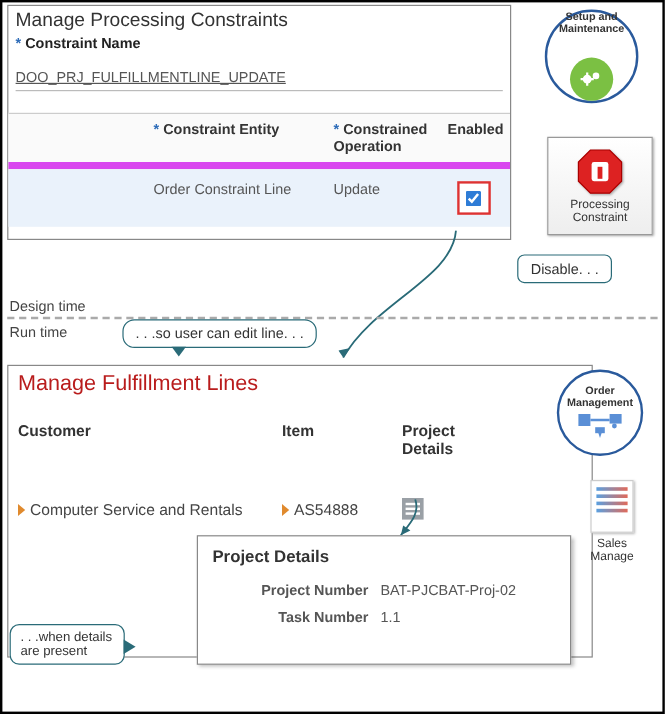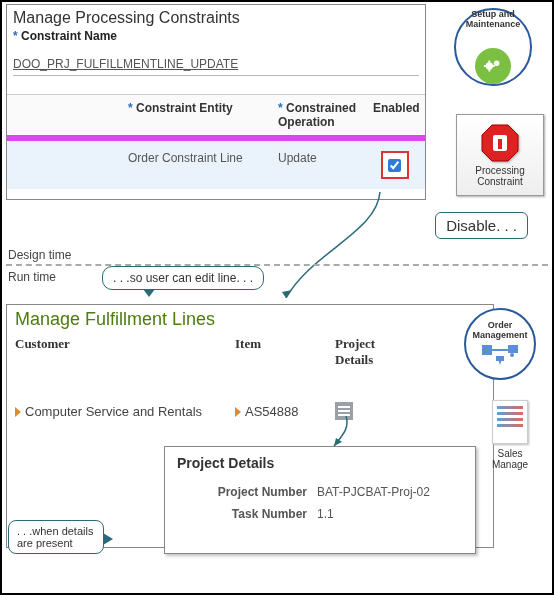--- a/index.html
+++ b/index.html
@@ -110,11 +110,11 @@
 
   .disable-callout {
     position: absolute;
-    top: 210px; right: 24px;
+    top: 210px; right: 42px;
     border: 1px solid #2a6b78;
     border-radius: 6px;
     padding: 4px 10px;
-    font-size: 15px;
+    font-size: 12px;
     color: #333;
     background:#fff;
   }

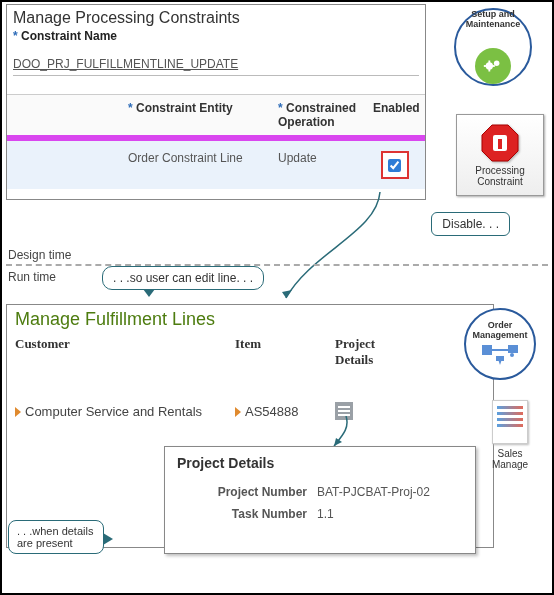--- a/index.html
+++ b/index.html
@@ -162,7 +162,7 @@
     background:#fff;
     padding: 4px 8px;
   }
-  .bottom-panel h1 { font-size:18px; font-weight:normal; color:#4d7c0f; }
+  .bottom-panel h1 { font-size:18px; font-weight:normal; color:#b91c1c; }
   .cols {
     display:flex;
     margin-top:6px;

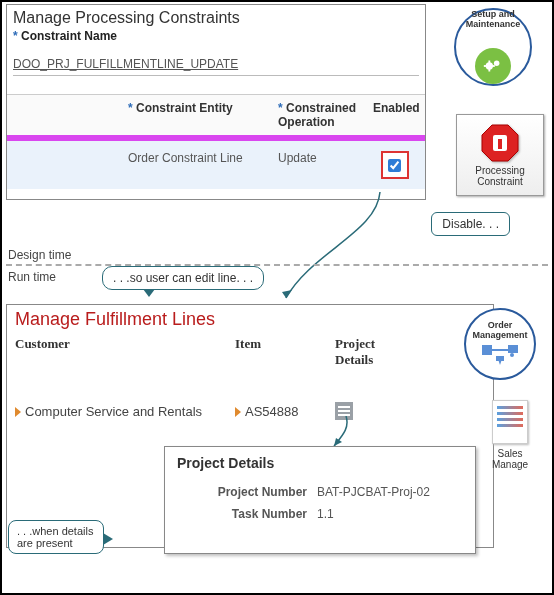--- a/index.html
+++ b/index.html
@@ -165,10 +165,9 @@
   .bottom-panel h1 { font-size:18px; font-weight:normal; color:#b91c1c; }
   .cols {
     display:flex;
-    margin-top:6px;
+    margin-top:21px;
     font-weight:bold;
     font-size:13px;
-    font-family:Liberation Serif, serif;
   }
   .c-cust { width: 220px; }
   .c-item { width: 100px; }

